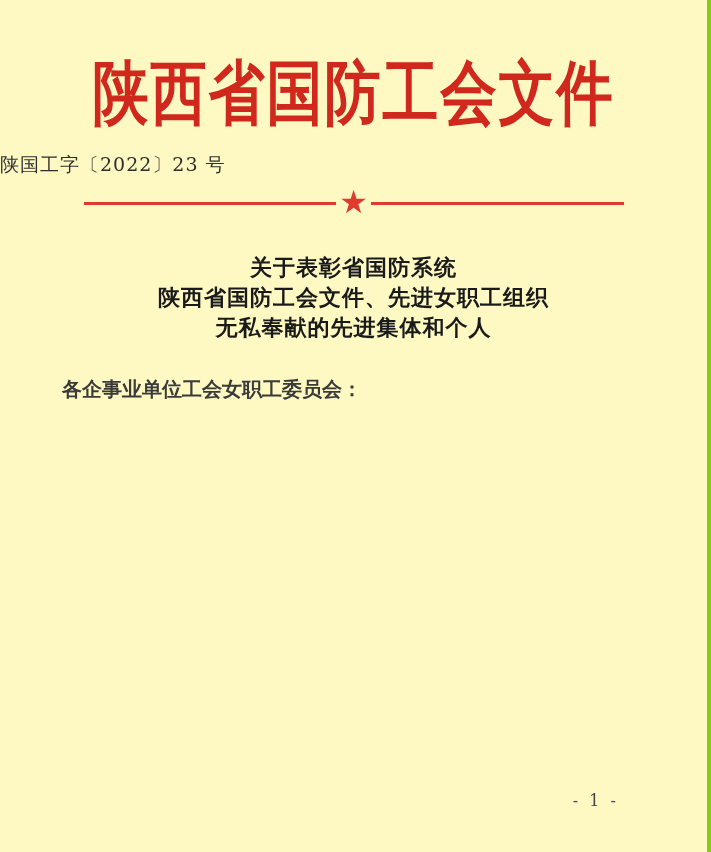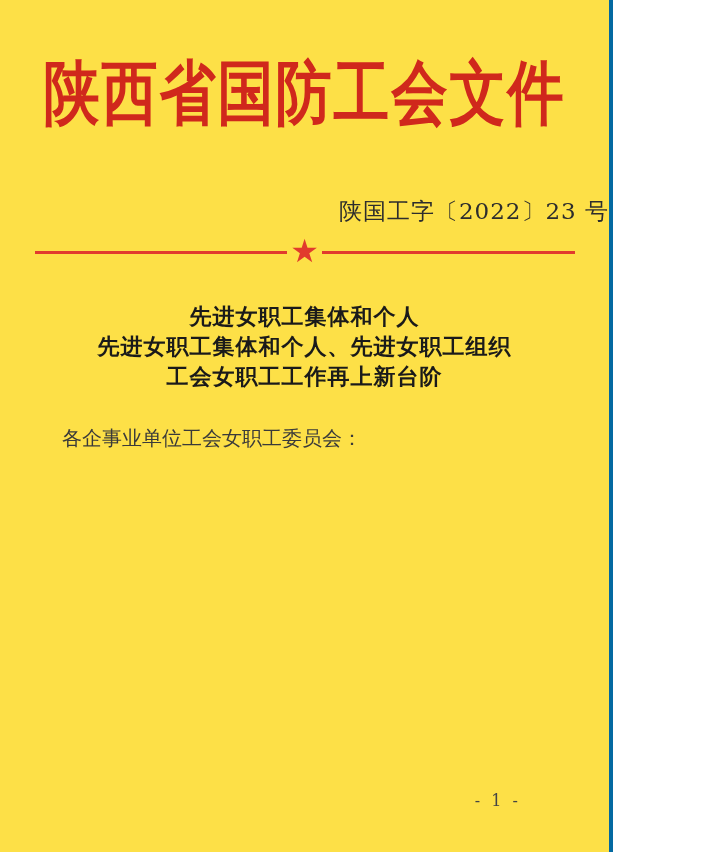--- a/index.html
+++ b/index.html
@@ -9,11 +9,11 @@
   }
   .page {
     position: relative;
-    width: 613px;
+    width: 711px;
     height: 852px;
-    background: #fde047;
+    background: #fef9c3;
     box-sizing: border-box;
-    border-right: 4px solid #0369a1;
+    border-right: 4px solid #84cc16;
     overflow: hidden;
     font-family: "DejaVu Serif", "Liberation Serif", serif;
     color: #333333;

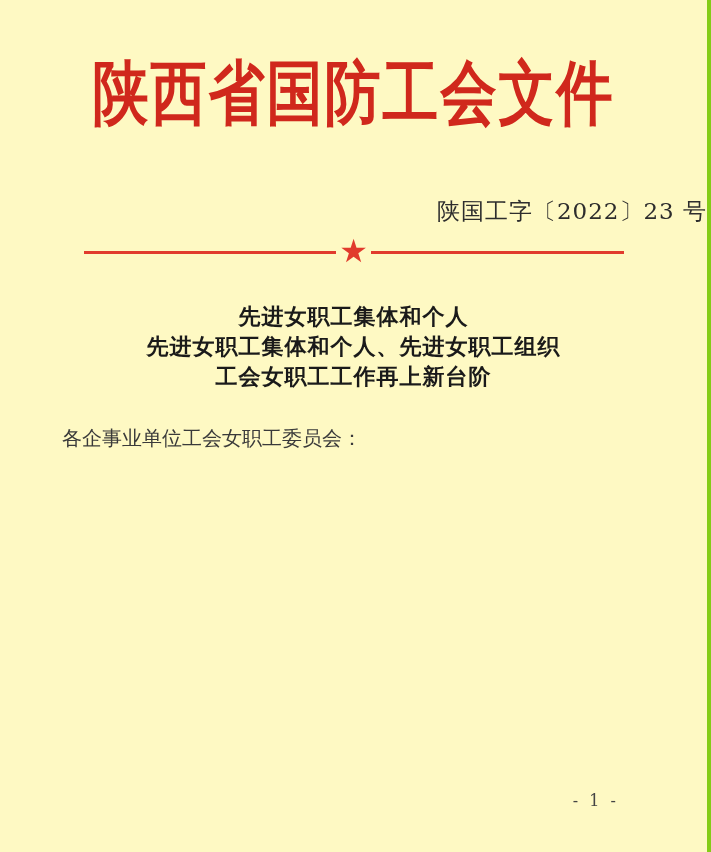--- a/index.html
+++ b/index.html
@@ -36,9 +36,9 @@
   }
   
   .doc-number {
-    margin-top: 72px;
-    text-align: right;
-    font-size: 23px;
+    margin-top: 28px;
+    text-align: left;
+    font-size: 19px;
     color: #2d2d2d;
     letter-spacing: 1px;
   }

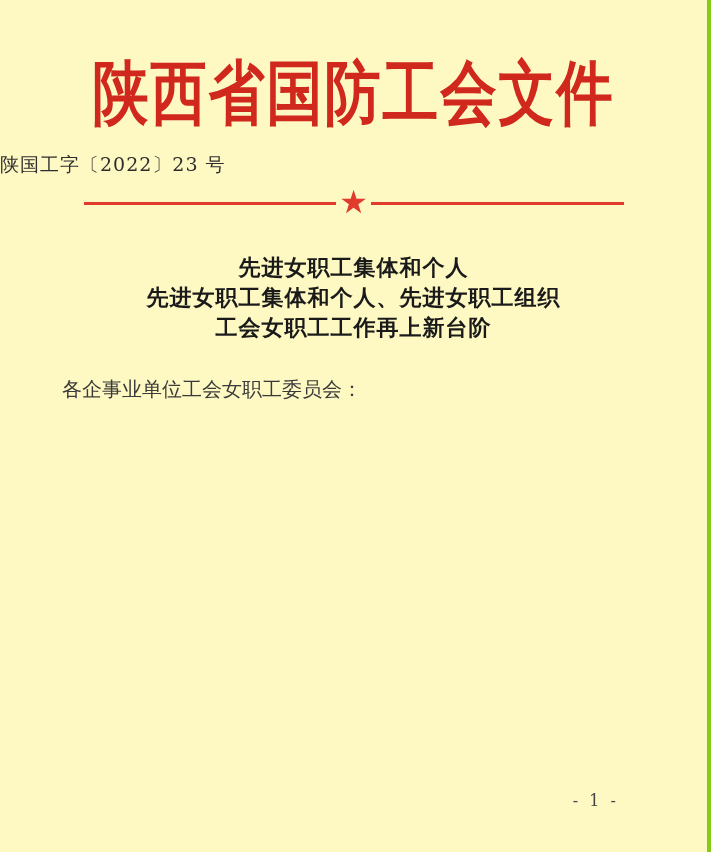--- a/index.html
+++ b/index.html
@@ -116,7 +116,7 @@
   </div>
 
   <div class="doc-title">
-    <div>先进女职工集体和个人</div>
+    <div>关于表彰省国防系统</div>
     <div>先进女职工集体和个人、先进女职工组织</div>
     <div>工会女职工工作再上新台阶</div>
   </div>

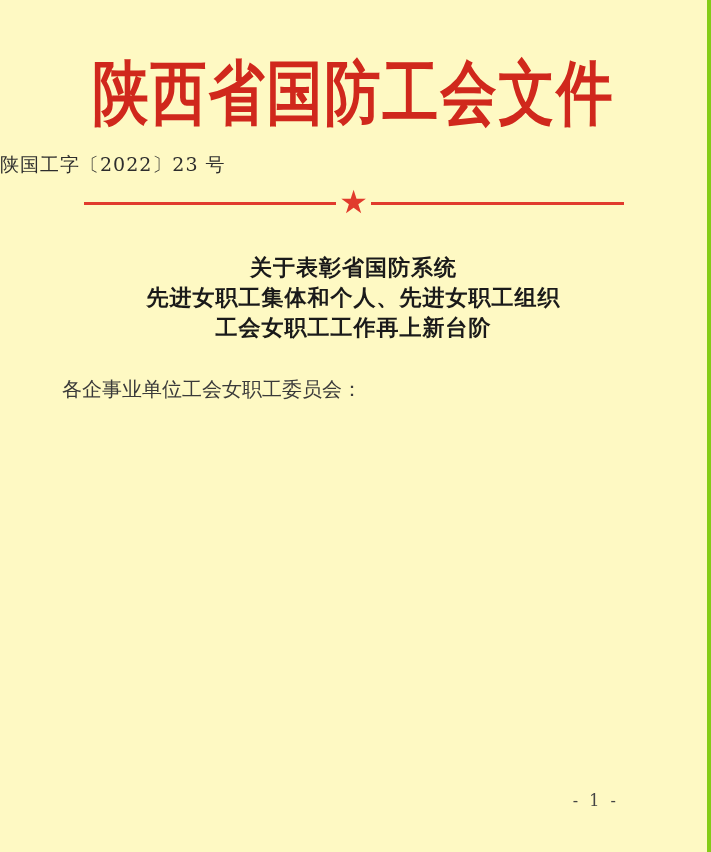--- a/index.html
+++ b/index.html
@@ -117,7 +117,7 @@
 
   <div class="doc-title">
     <div>关于表彰省国防系统</div>
-    <div>先进女职工集体和个人、先进女职工组织</div>
+    <div>陕西省国防工会文件、先进女职工组织</div>
     <div>工会女职工工作再上新台阶</div>
   </div>
 

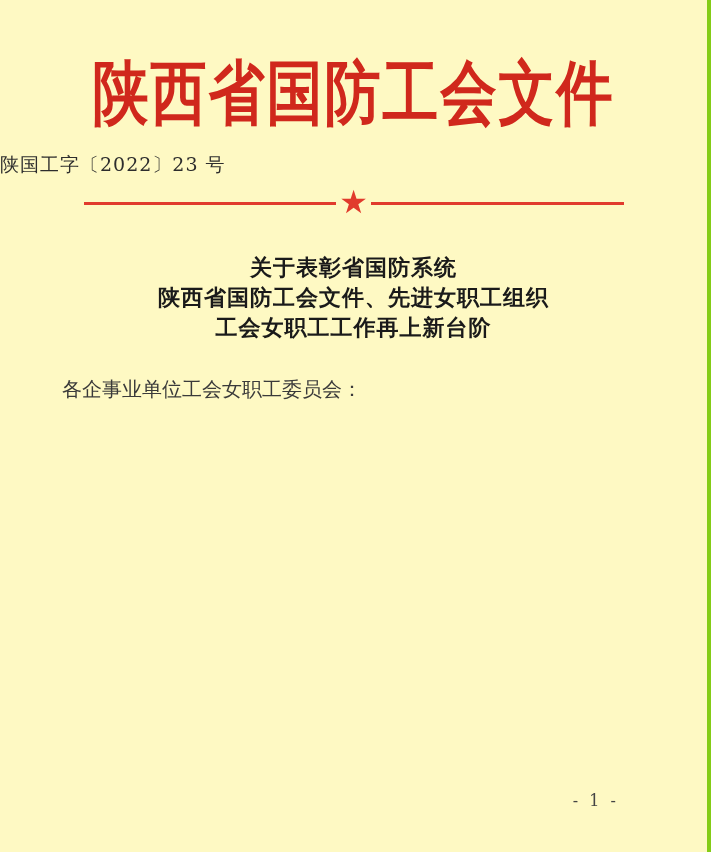--- a/index.html
+++ b/index.html
@@ -118,7 +118,7 @@
   <div class="doc-title">
     <div>关于表彰省国防系统</div>
     <div>陕西省国防工会文件、先进女职工组织</div>
-    <div>工会女职工工作再上新台阶</div>
+    <div>无私奉献的先进集体和个人</div>
   </div>
 
   <div class="body-text">

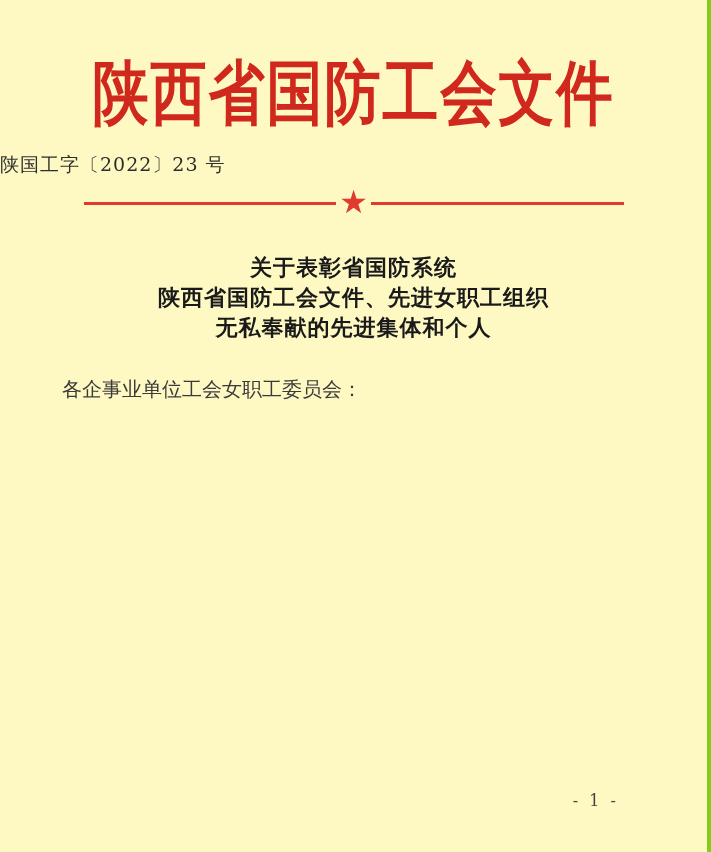--- a/index.html
+++ b/index.html
@@ -83,6 +83,7 @@
   }
   .body-text .salutation {
     margin: 0;
+    font-weight: bold;
   }
   .body-text p.para {
     margin: 0;

